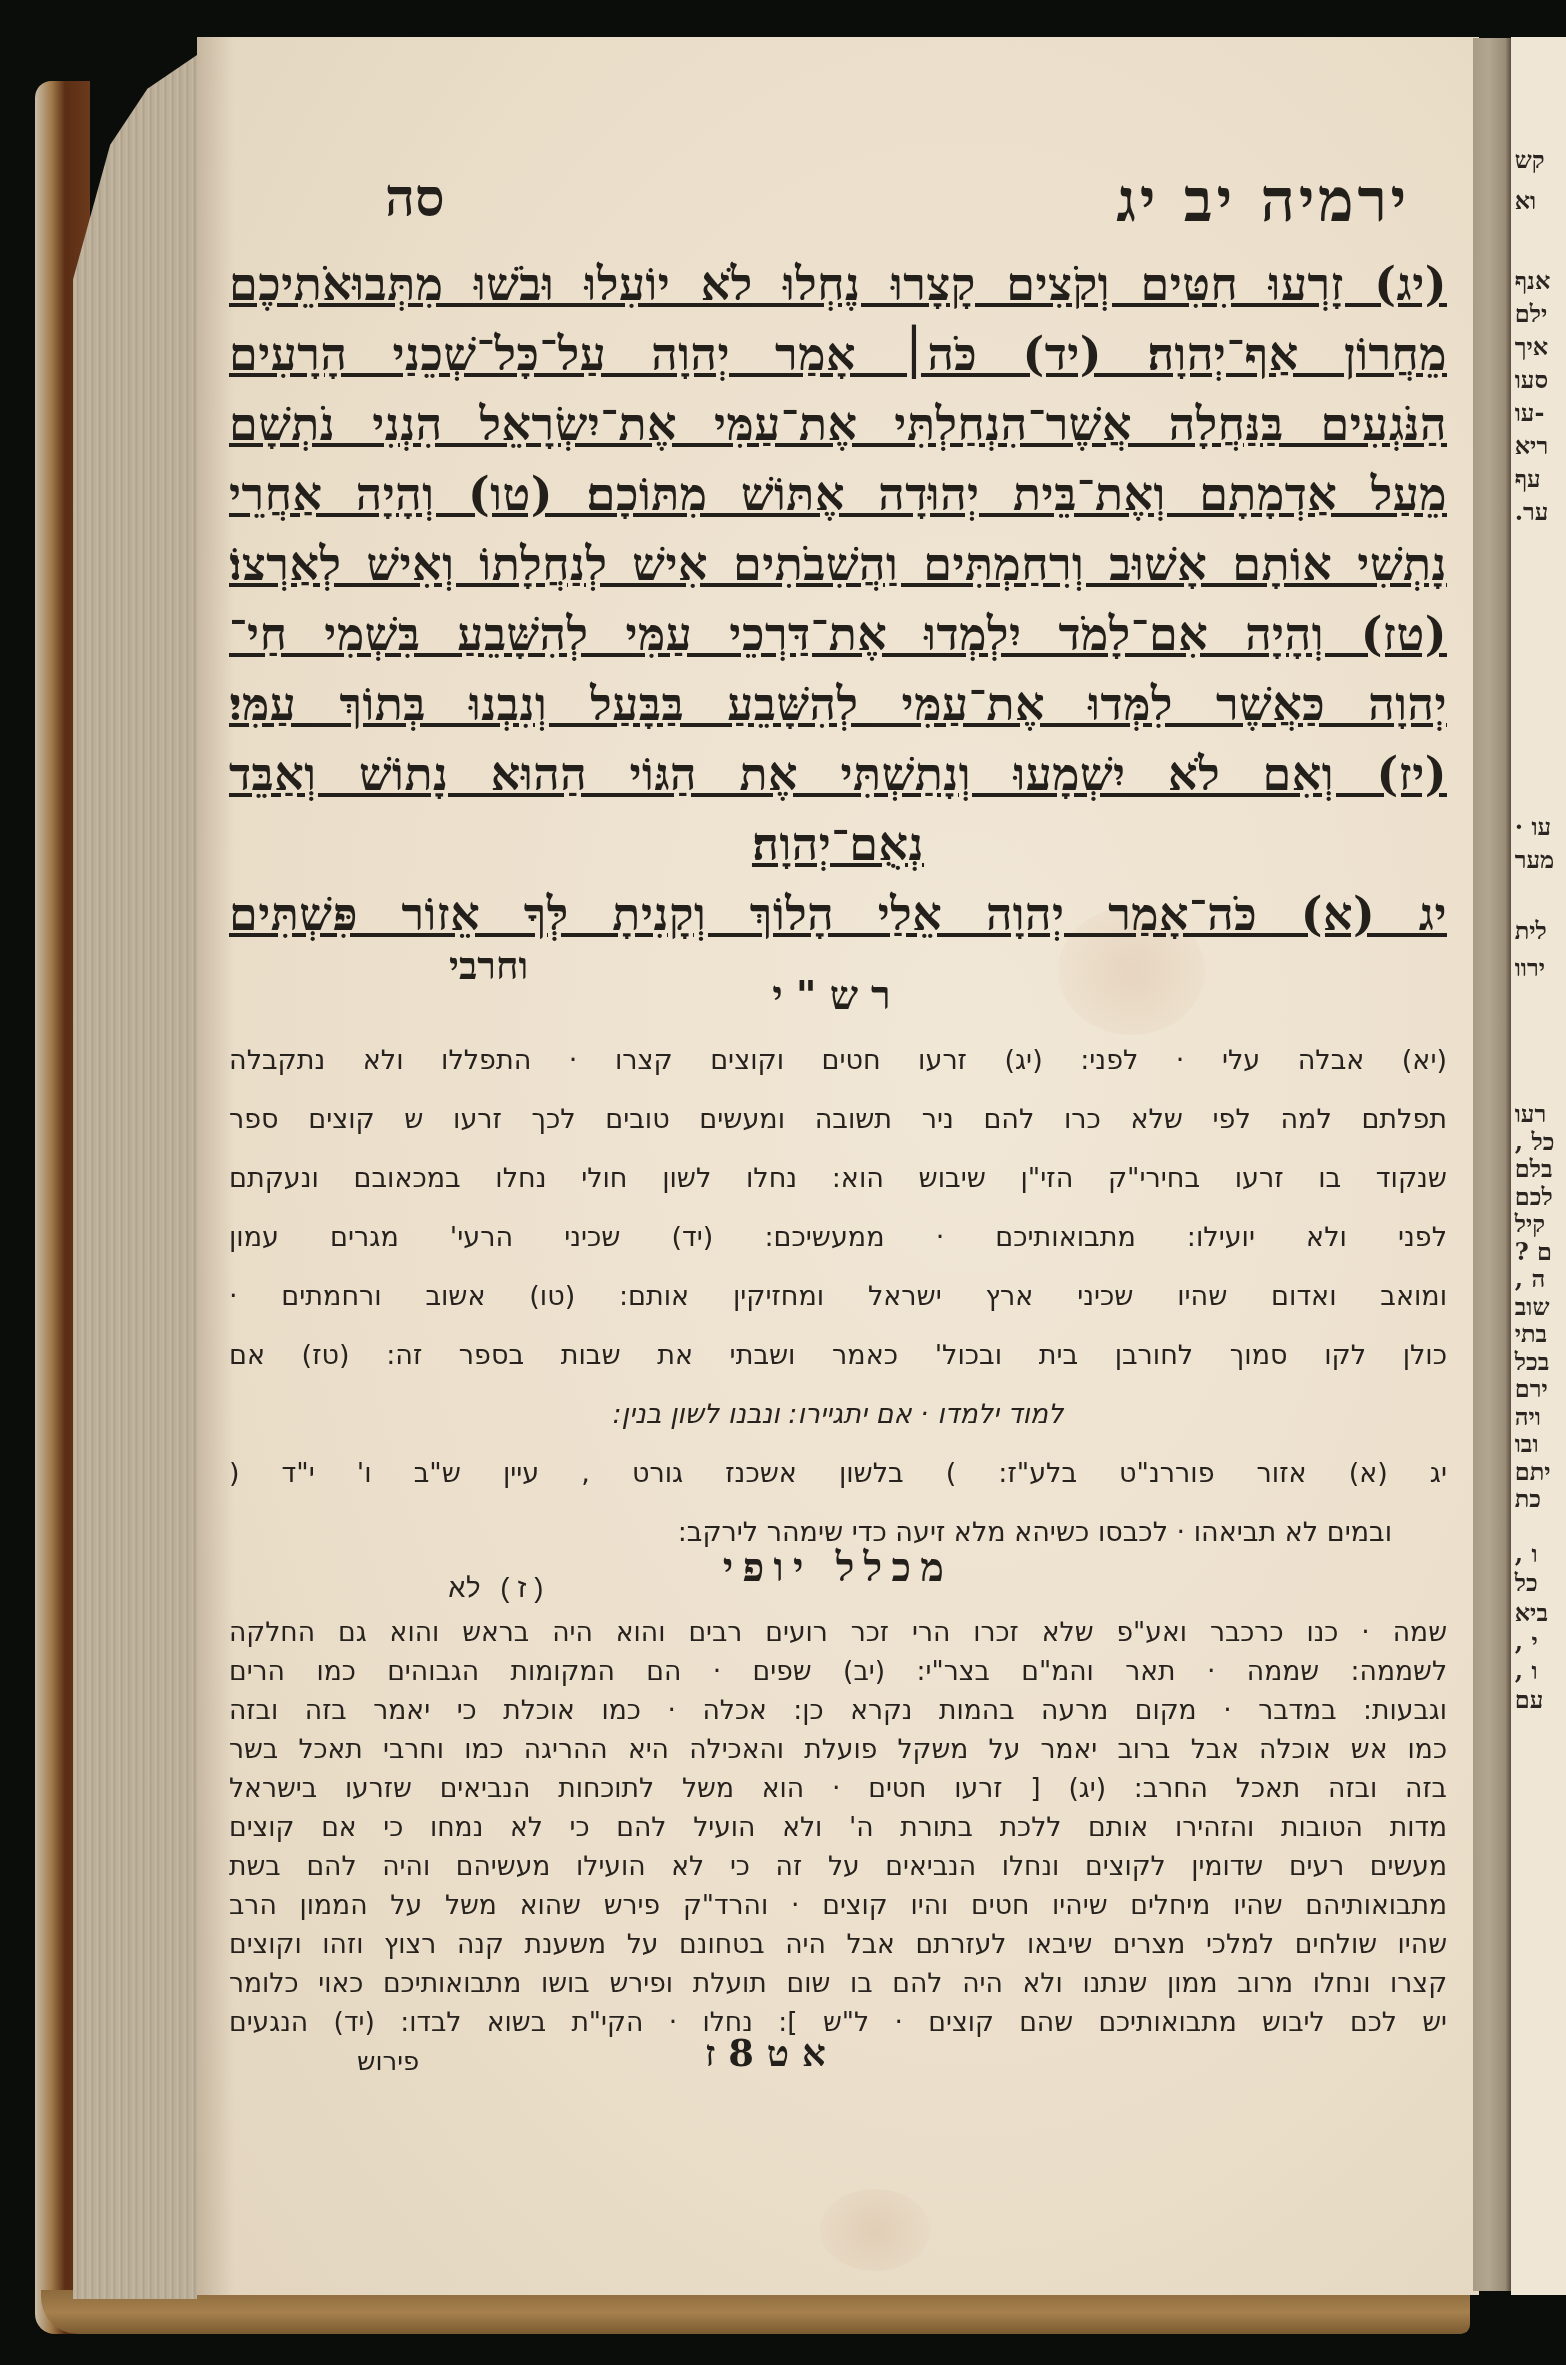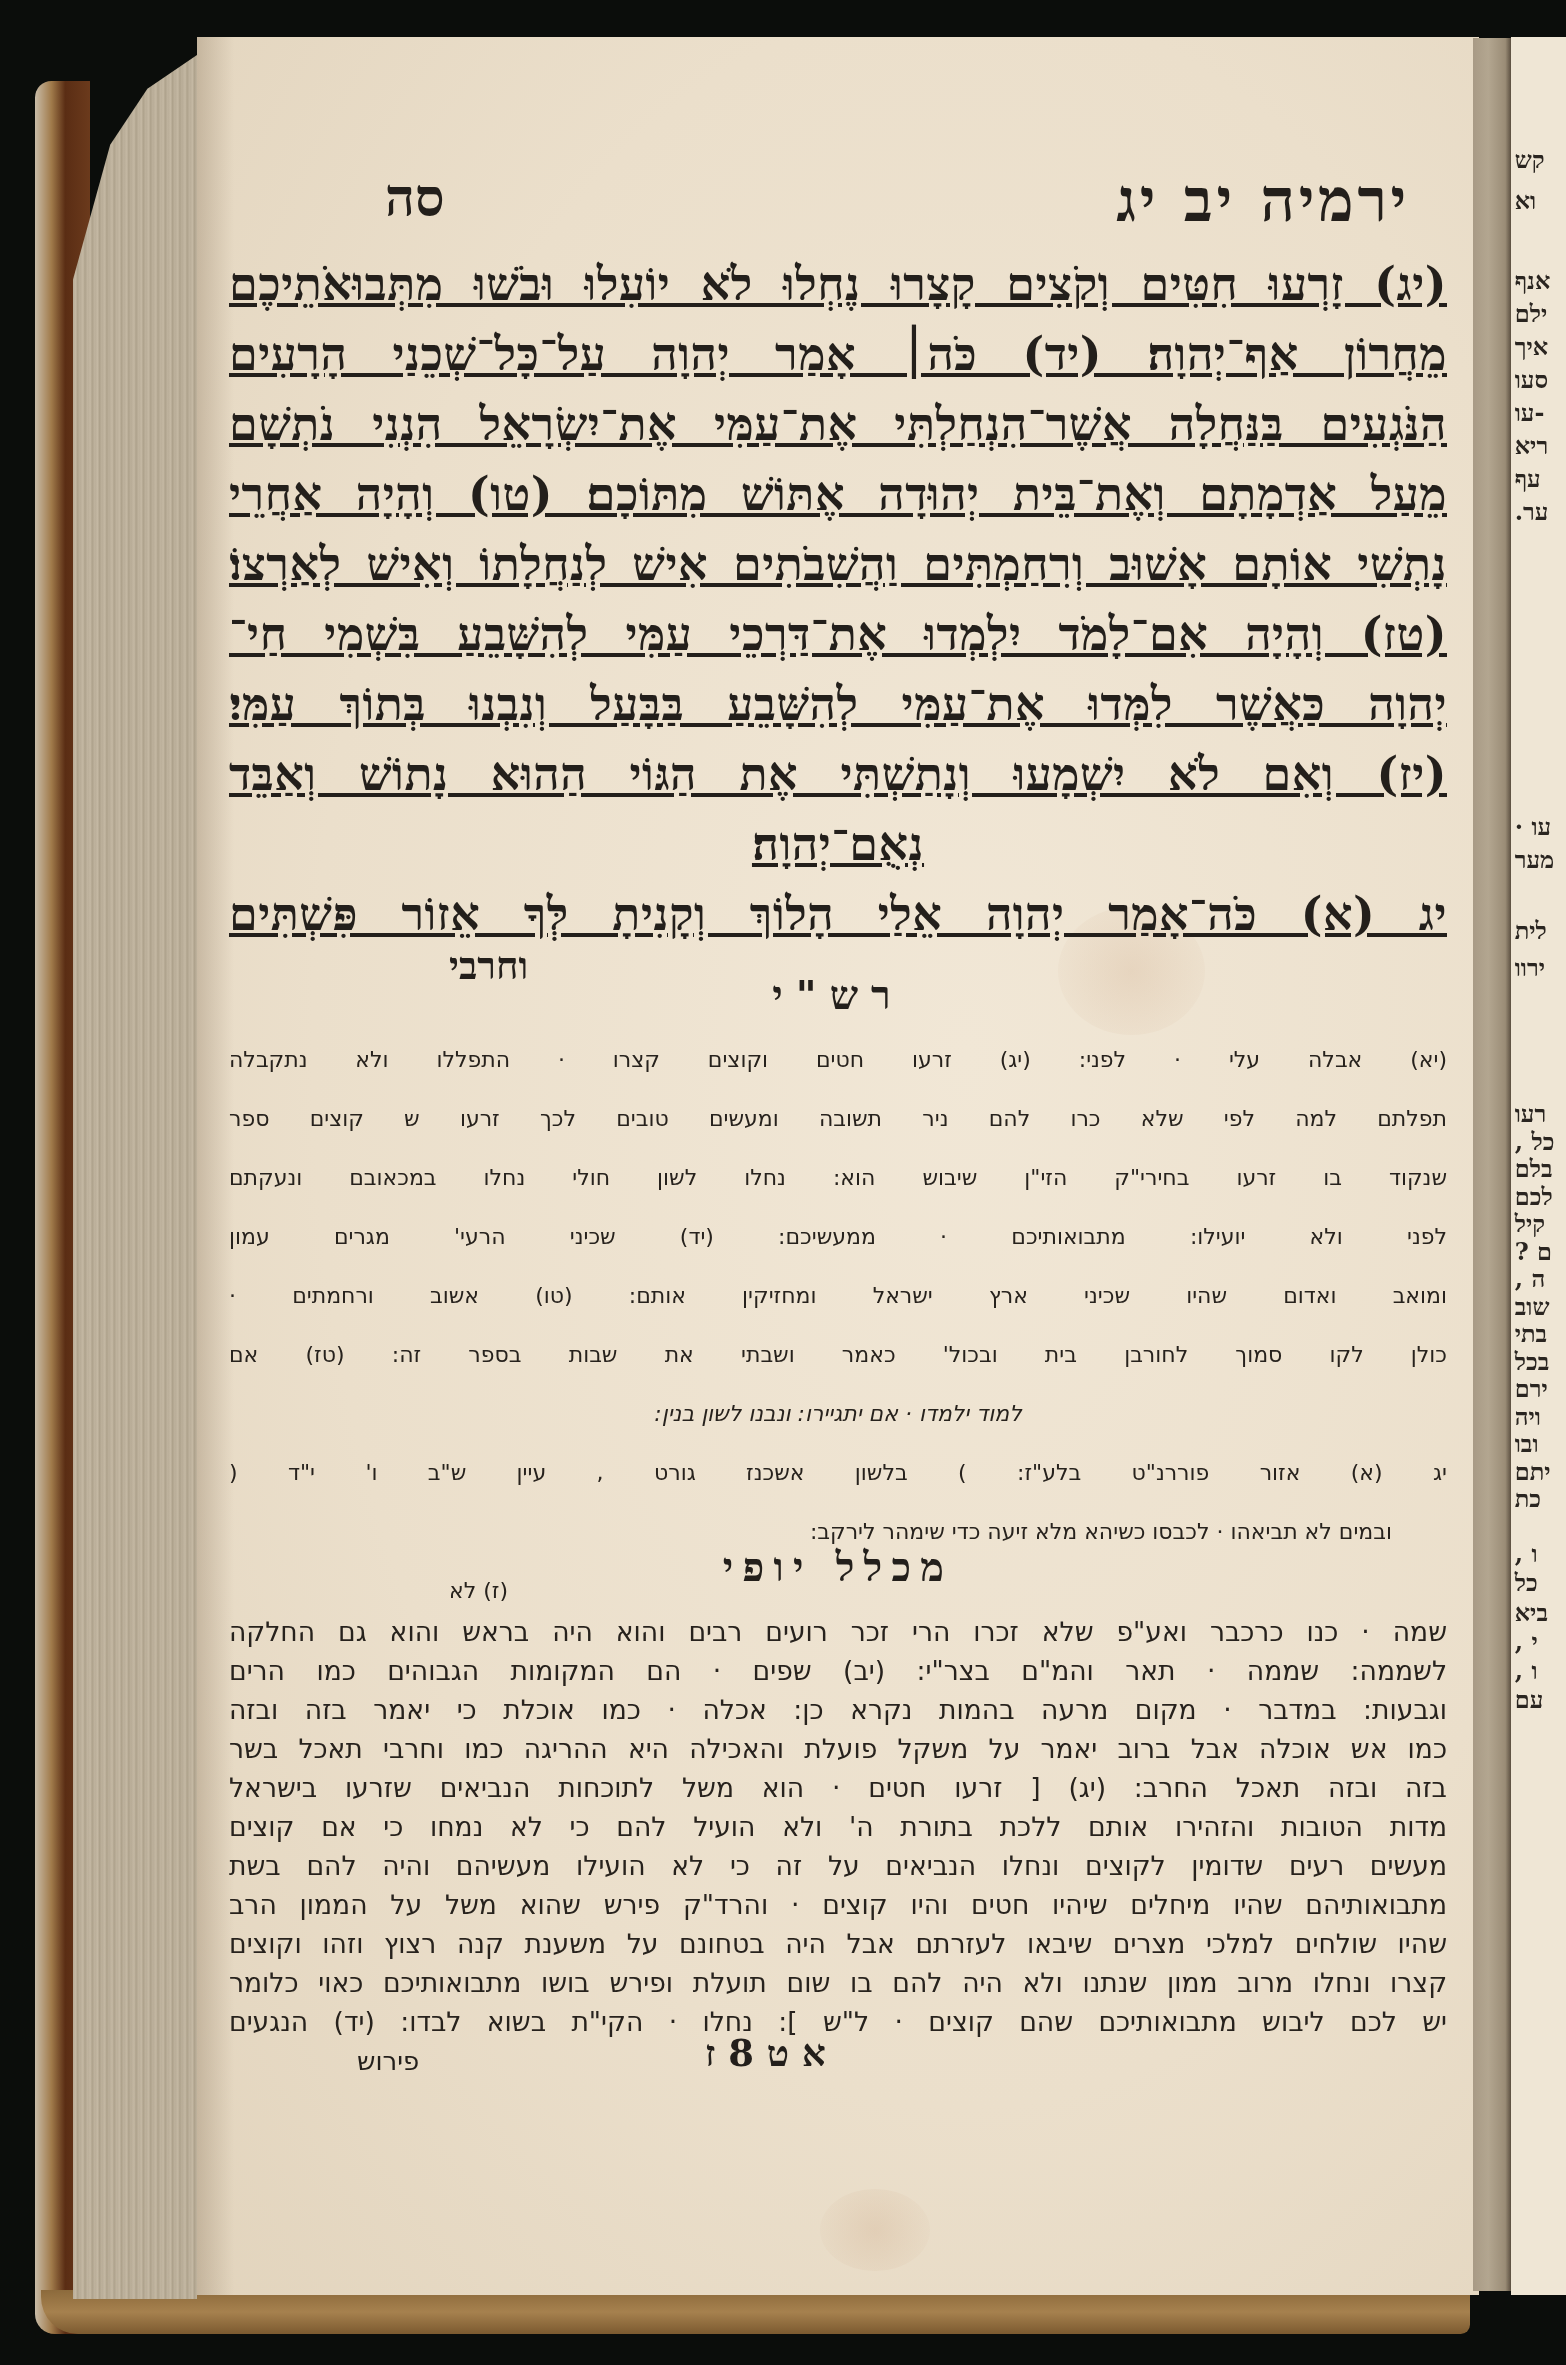--- a/index.html
+++ b/index.html
@@ -84,7 +84,7 @@
   .rashi-block { position: absolute; top: 865px; right: 0; width: 1218px; }
   .rline {
     font-family: "DejaVu Sans", "Liberation Sans", sans-serif;
-    font-size: 22px; line-height: 59px; white-space: nowrap;
+    font-size: 27px; line-height: 59px; white-space: nowrap;
     text-align: justify; text-align-last: justify; color: #27221d;
   }
   .rline.indent-center { text-align: center; text-align-last: center; font-style: italic; }

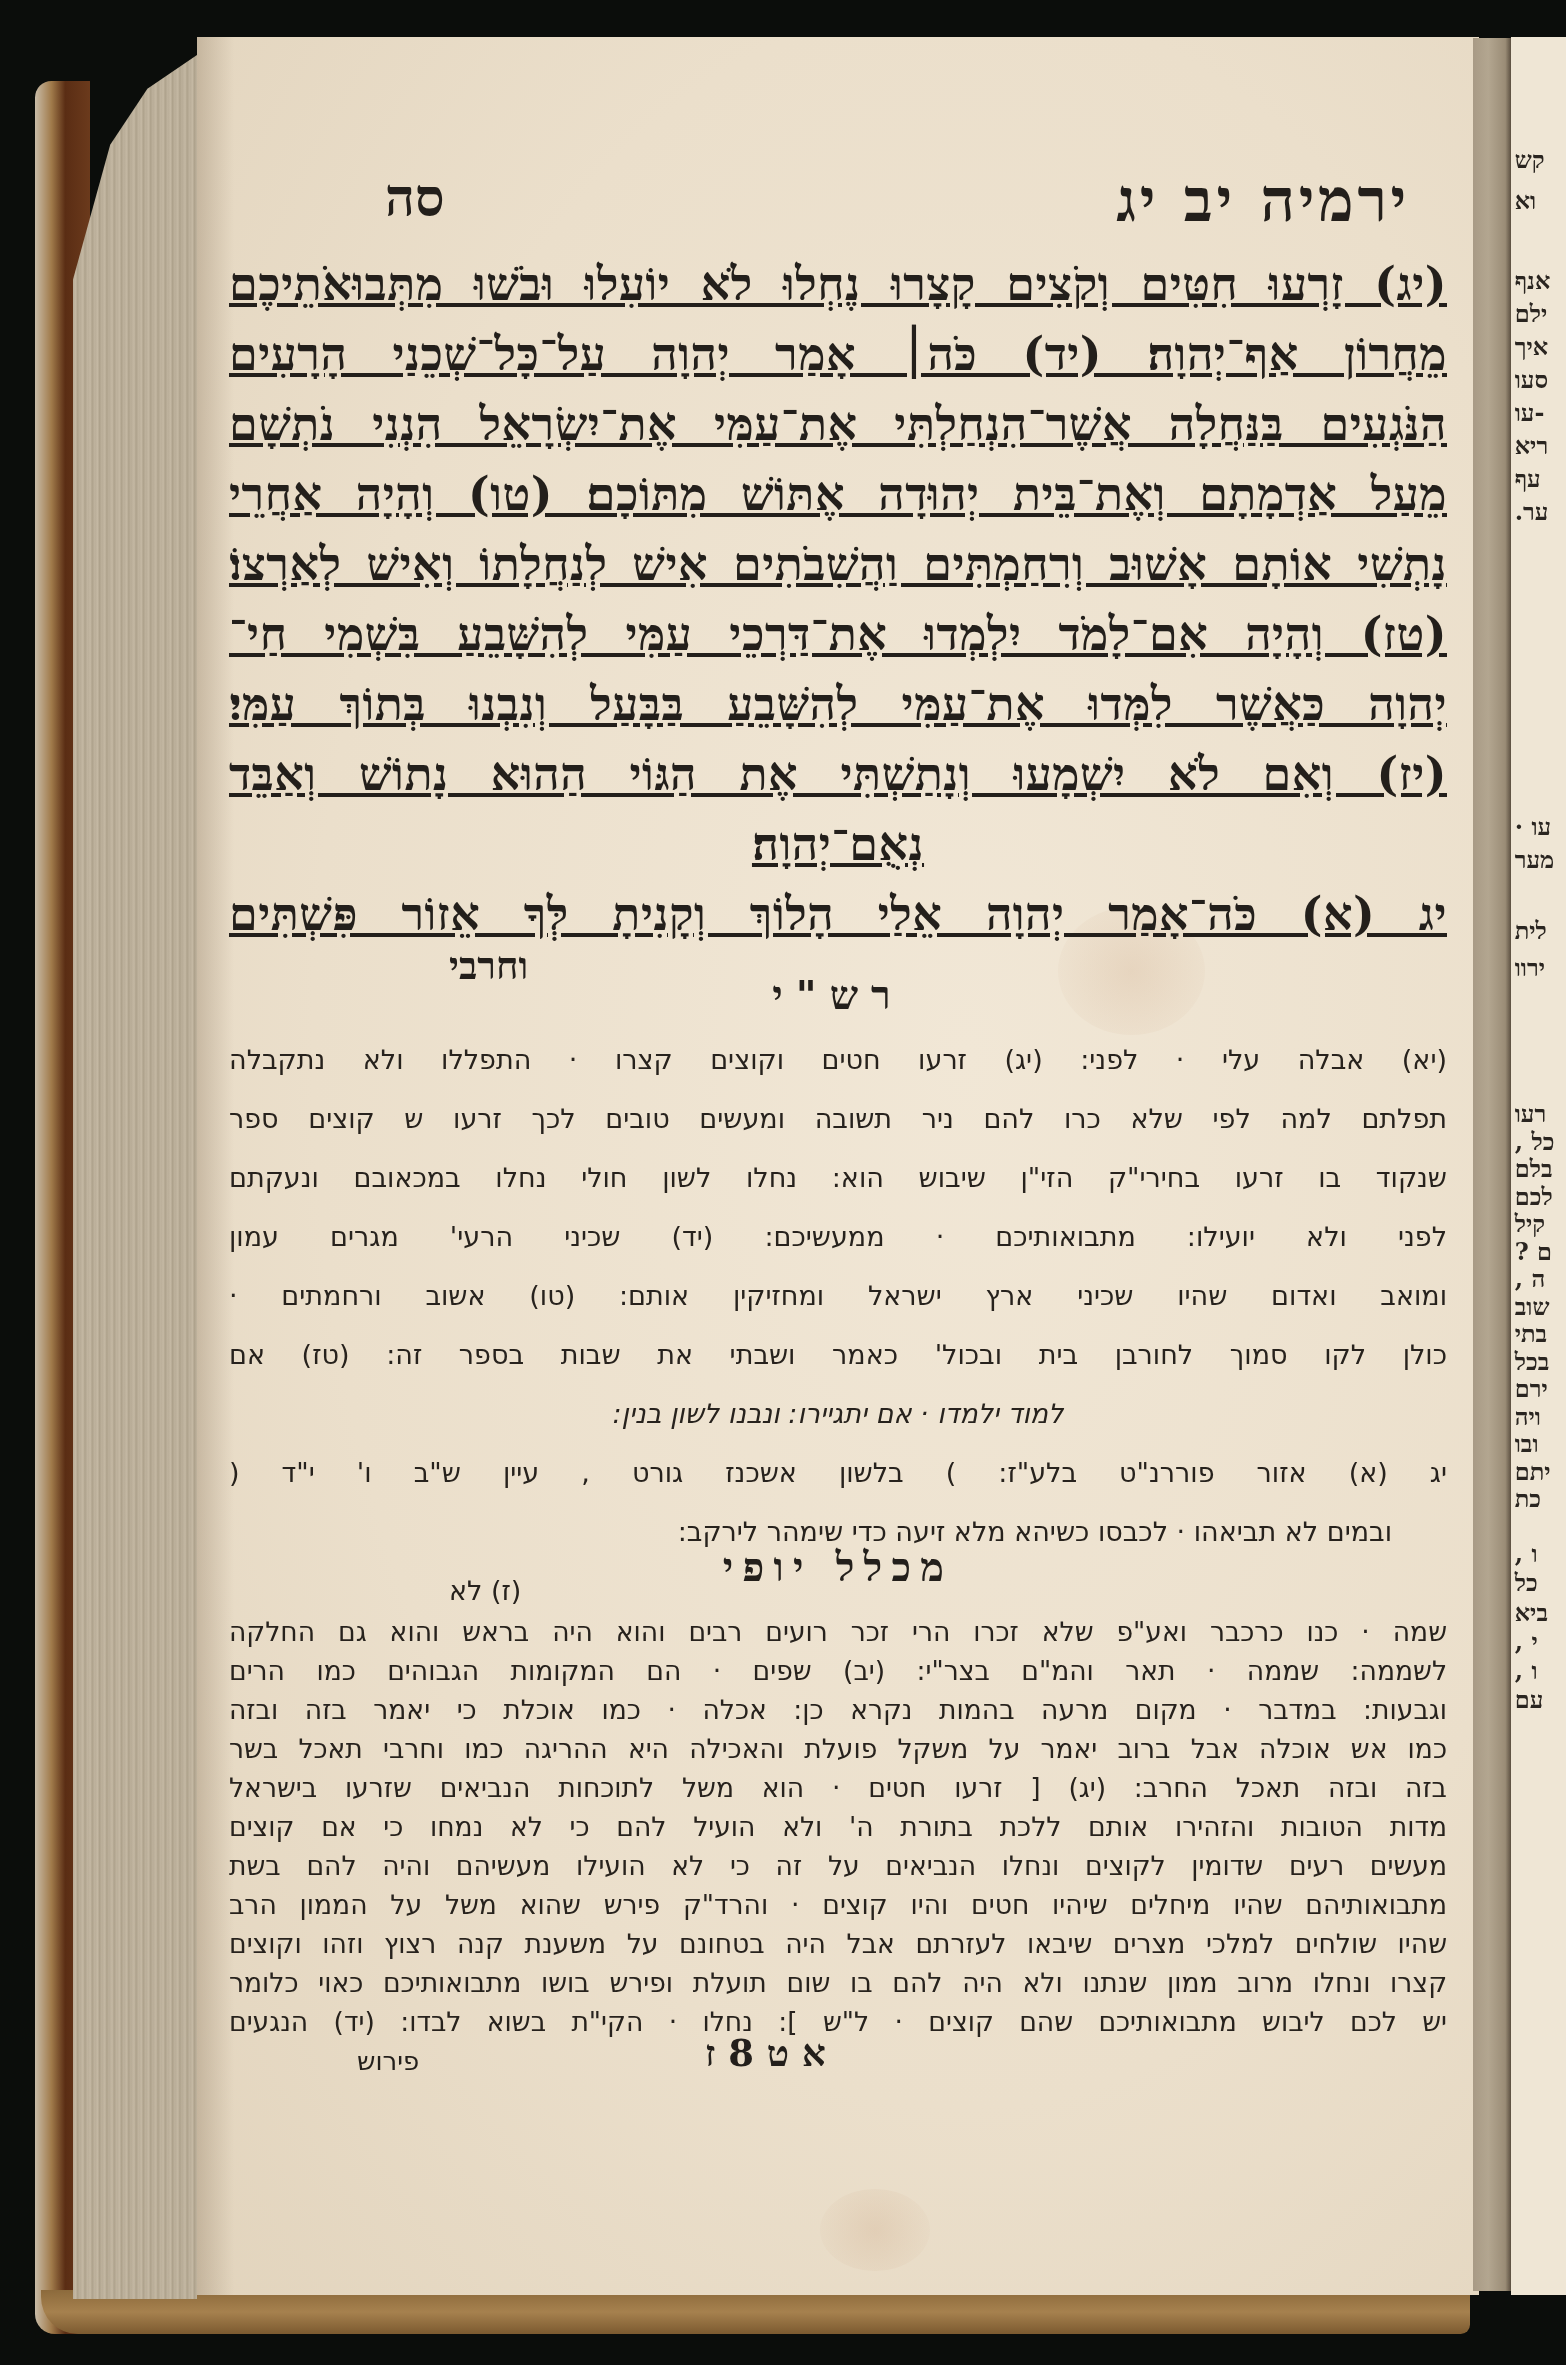--- a/index.html
+++ b/index.html
@@ -89,7 +89,7 @@
   }
   .rline.indent-center { text-align: center; text-align-last: center; font-style: italic; }
   .rline.short { text-align-last: auto; padding-right: 55px; }
-  .rline.left-end { text-align: right; text-align-last: left; padding-left: 220px; }
+  .rline.left-end { text-align: right; text-align-last: left; padding-left: 220px; font-family: Liberation Mono, monospace; }
 
   .mikhlal-title { top: 1378px; letter-spacing: 9.2px; }
   .mikhlal-block { position: absolute; top: 1447px; right: 0; width: 1218px; }

